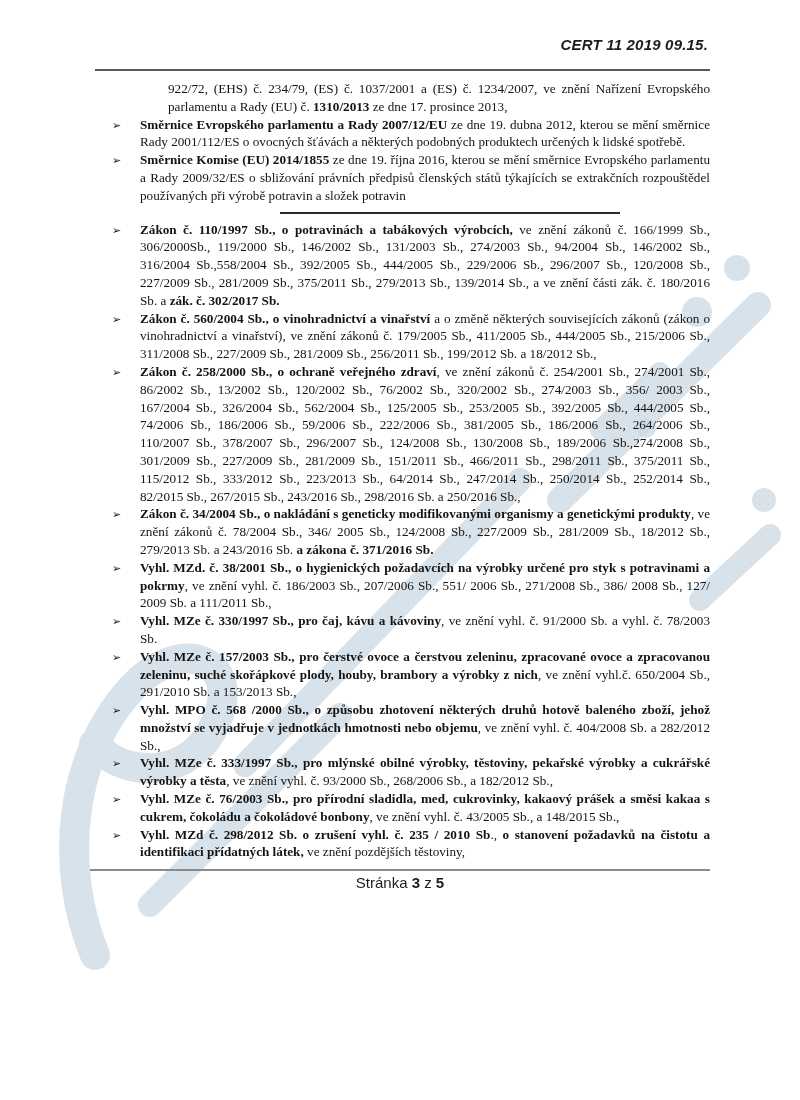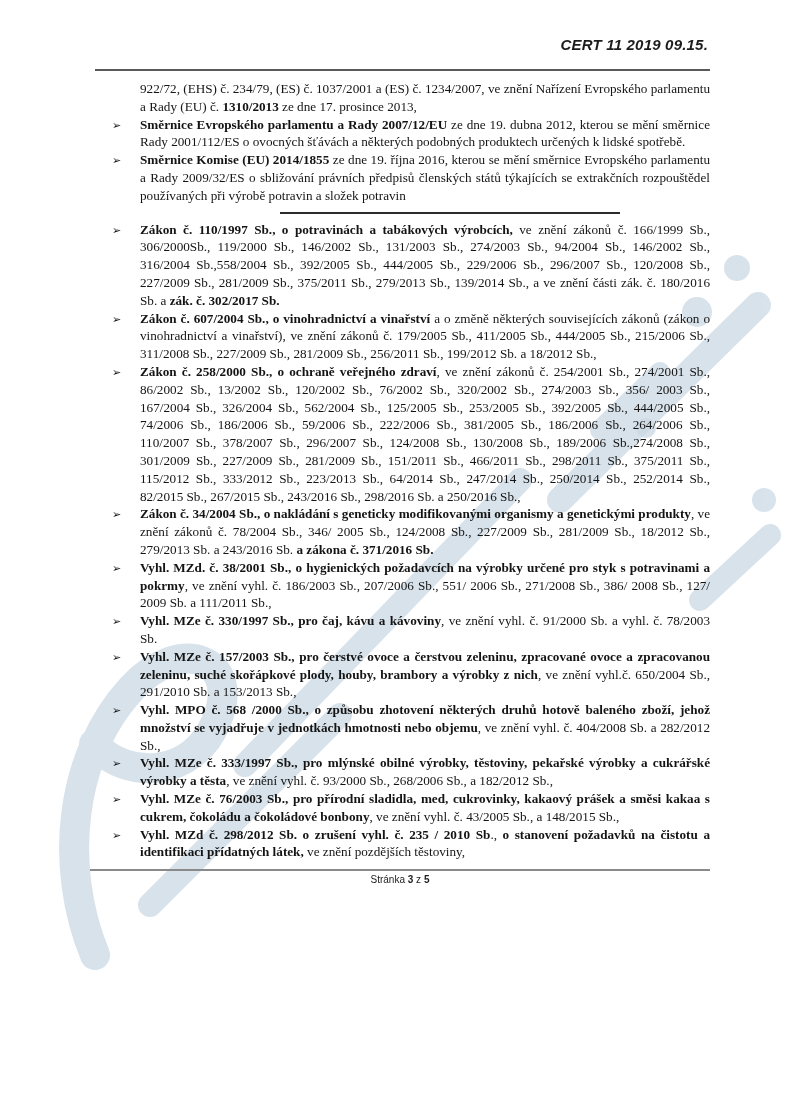--- a/index.html
+++ b/index.html
@@ -22,7 +22,7 @@
   .rule-mid{margin:7px 90px 7px 140px;border-top:2px solid #2b2b2b;}
   .rule-footer{margin:8px 90px 3px 90px;border-top:2px solid #8a8a8a;}
   .content{margin:0 90px 0 140px;font-size:13.2px;line-height:17.8px;}
-  .para{text-align:justify;}
+  .para{text-align:justify;margin-left:28px;}
   .bullet-item{display:flex;margin-left:-28px;}
   .arrow{
     flex:none;width:28px;font-size:11px;line-height:17.8px;

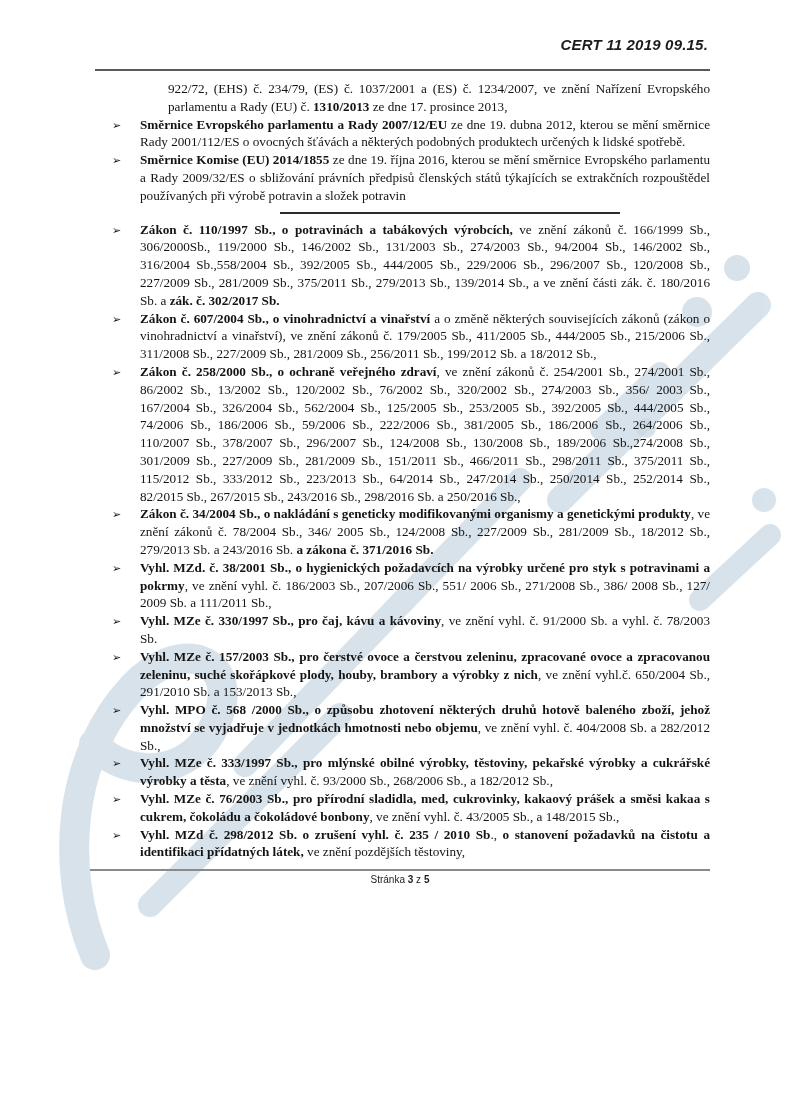--- a/index.html
+++ b/index.html
@@ -88,7 +88,7 @@
           </div>
           <div class="bullet-item">
             <span class="arrow">➢</span>
-            <div class="bullet-text"><span class="b">Zákon č. 607/2004 Sb., o vinohradnictví a vinařství</span><span> a o změně některých souvisejících zákonů (zákon o vinohradnictví a vinařství), ve znění zákonů č. 179/2005 Sb., 411/2005 Sb., 444/2005 Sb., 215/2006 Sb., 311/2008 Sb., 227/2009 Sb., 281/2009 Sb., 256/2011 Sb., 199/2012 Sb. a 18/2012 Sb.,</span></div>
+            <div class="bullet-text"><span class="b">Zákon č. 560/2004 Sb., o vinohradnictví a vinařství</span><span> a o změně některých souvisejících zákonů (zákon o vinohradnictví a vinařství), ve znění zákonů č. 179/2005 Sb., 411/2005 Sb., 444/2005 Sb., 215/2006 Sb., 311/2008 Sb., 227/2009 Sb., 281/2009 Sb., 256/2011 Sb., 199/2012 Sb. a 18/2012 Sb.,</span></div>
           </div>
           <div class="bullet-item">
             <span class="arrow">➢</span>

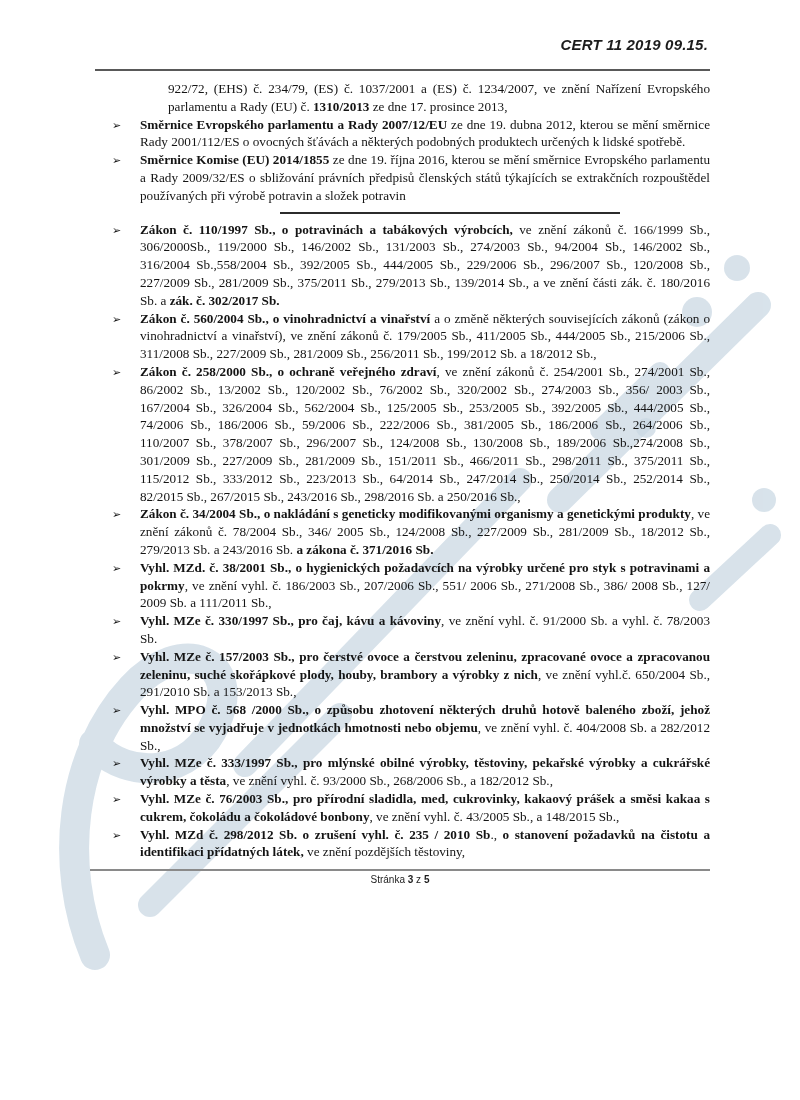--- a/index.html
+++ b/index.html
@@ -34,7 +34,7 @@
   .footer{
     text-align:center;
     font-family:"Liberation Sans", sans-serif;
-    font-size:10px;color:#1c1c1c;
+    font-size:15px;color:#1c1c1c;
   }
 </style>
 </head>

